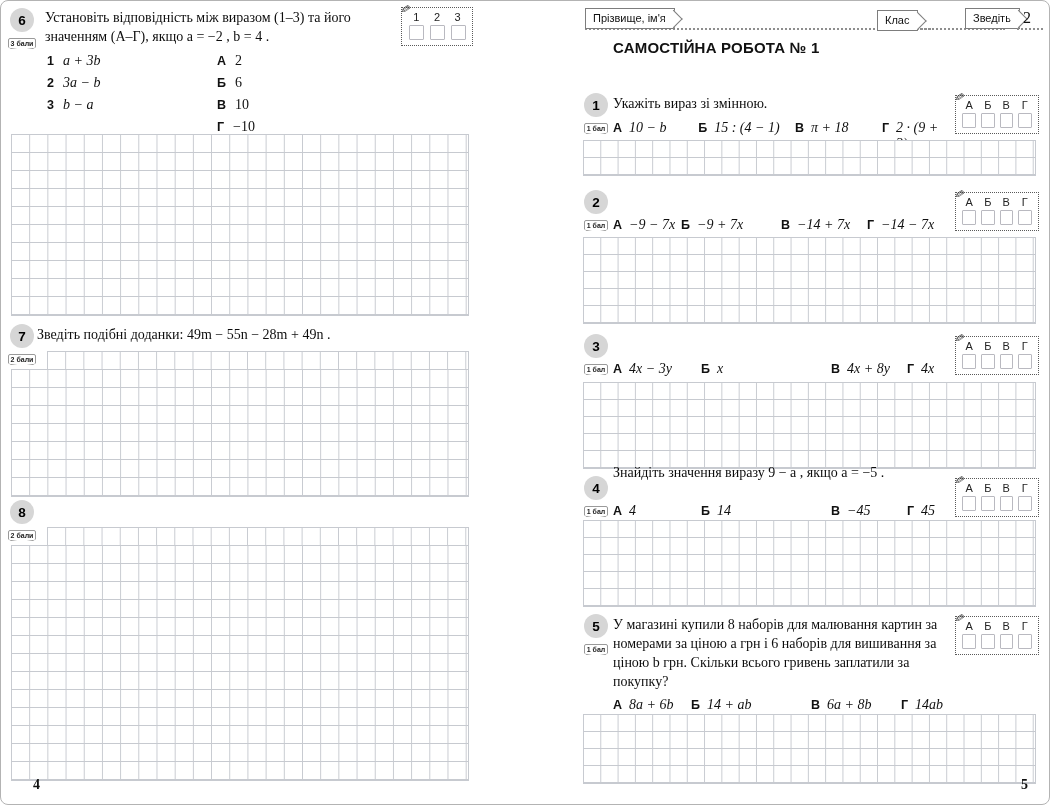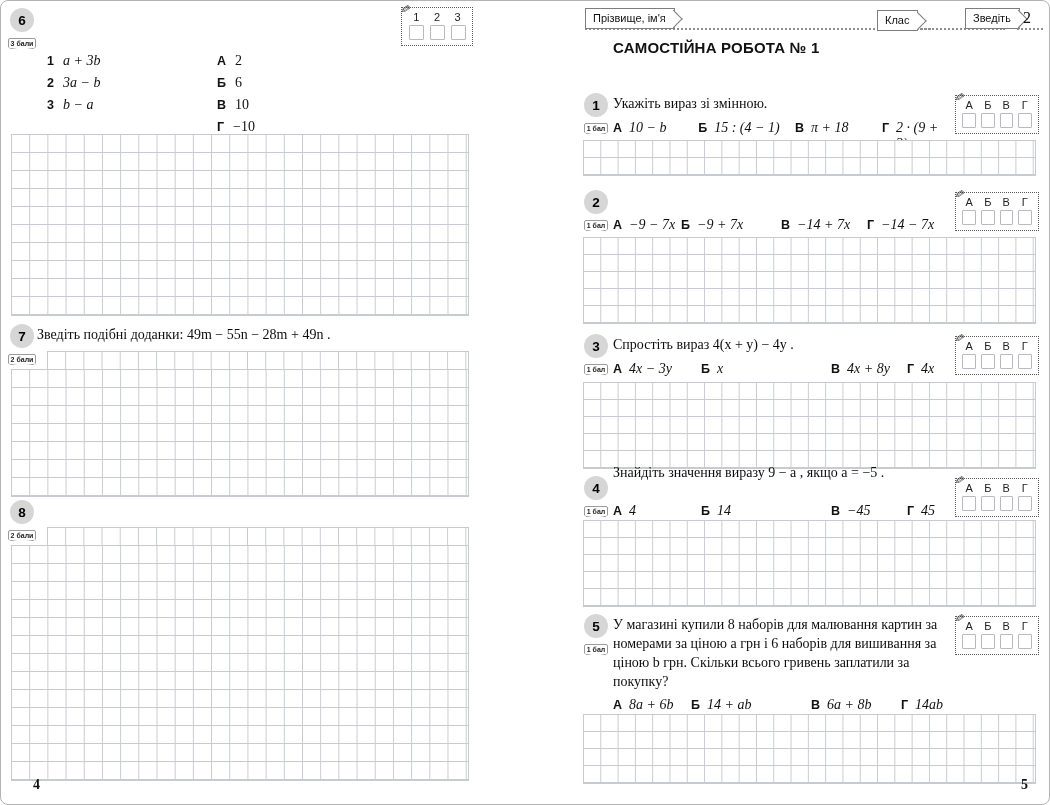--- a/index.html
+++ b/index.html
@@ -80,6 +80,7 @@
       <div class="badge-circle">6</div>
       <div class="points">3 бали</div>
     </div>
+    <div class="stmt" style="left:36px;top:1px;width:352px">Установіть відповідність між виразом (1–3) та його значенням (А–Г), якщо a = −2 ,  b = 4 .</div>
 
     <div class="ansbox" style="left:392px;top:0;width:72px">
       <span class="pencil">✎</span>

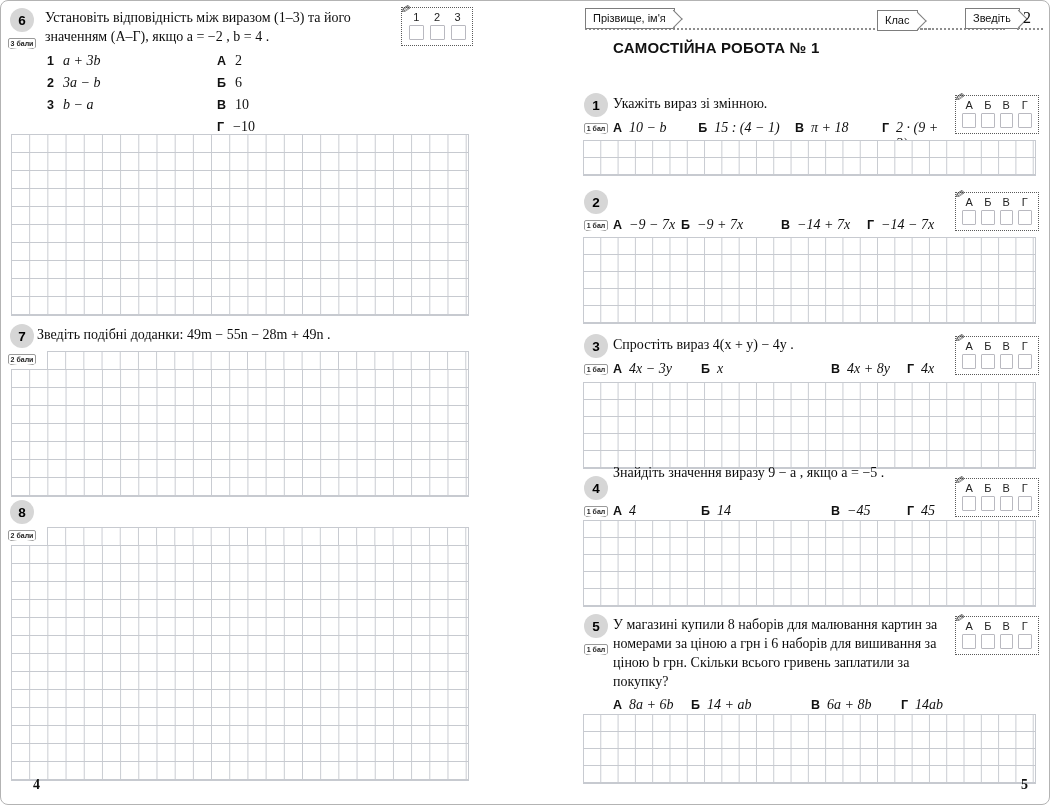--- a/index.html
+++ b/index.html
@@ -241,7 +241,6 @@
       <div class="badge-circle">3</div>
       <div class="points">1 бал</div>
     </div>
-    <div class="stmt" style="left:42px;top:328px;width:330px">Спростіть вираз  4(x + y) − 4y .</div>
     <div class="opts" style="left:42px;top:354px;width:420px">
       <span class="opt" style="width:88px">
           <b class="letter">А</b>

